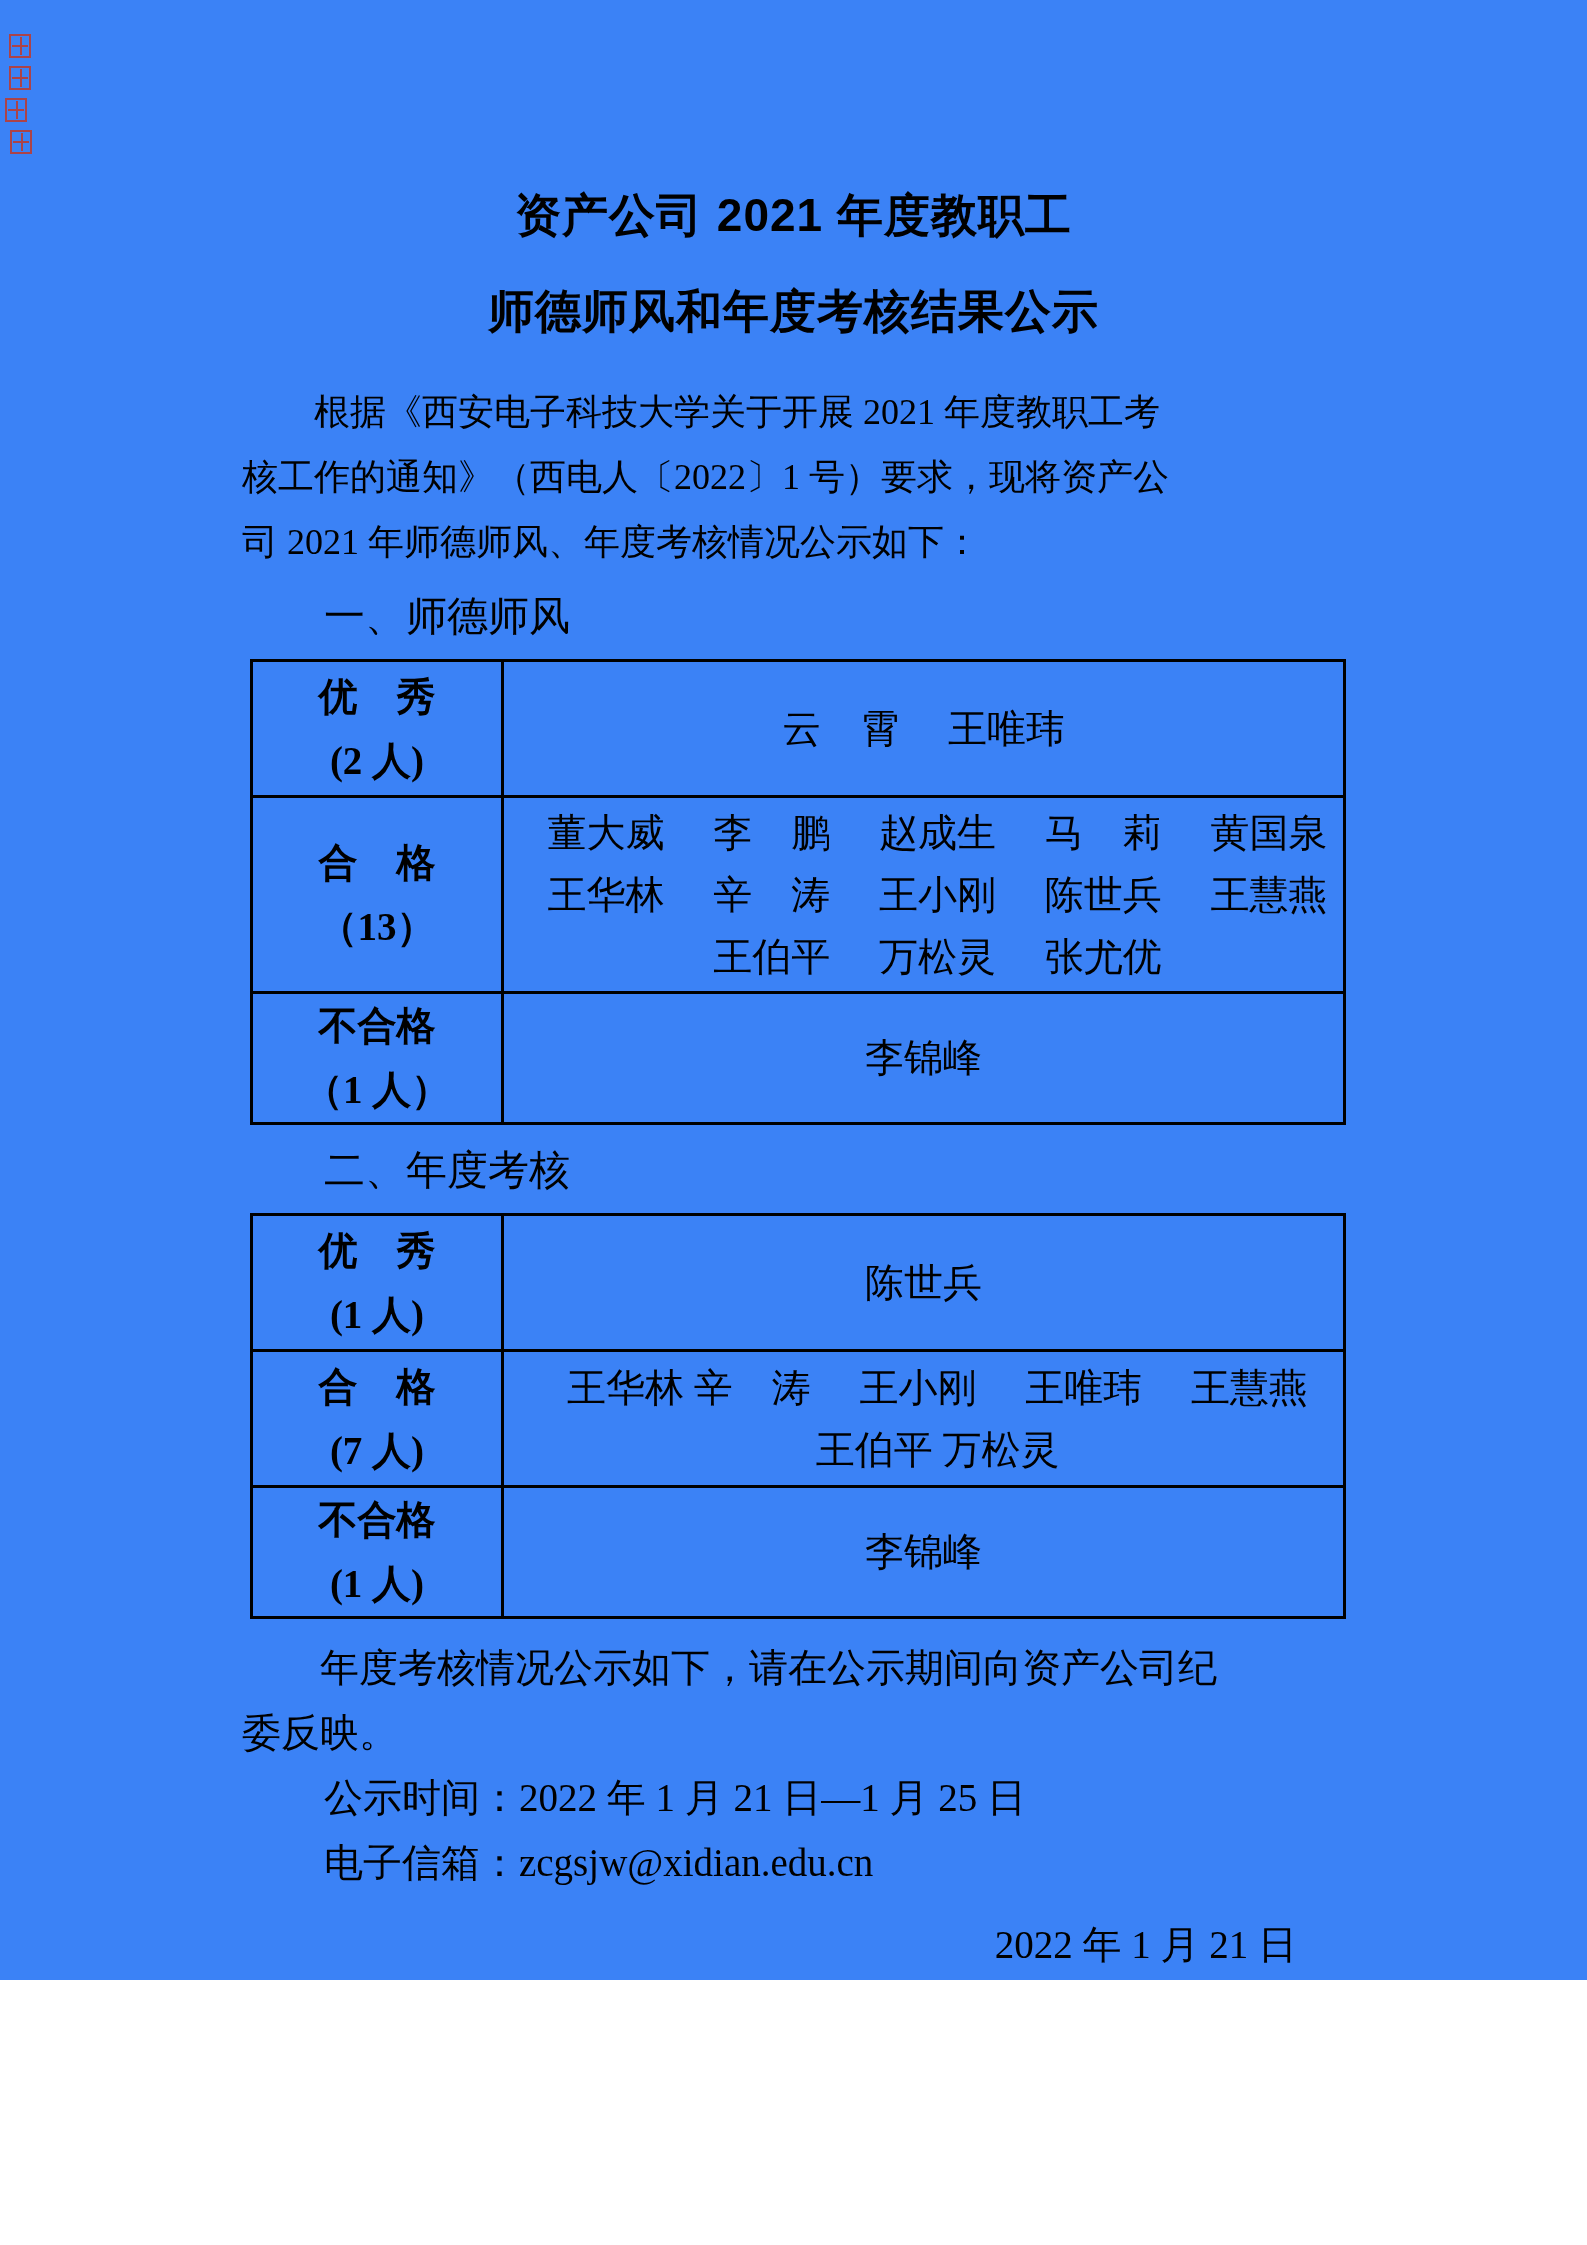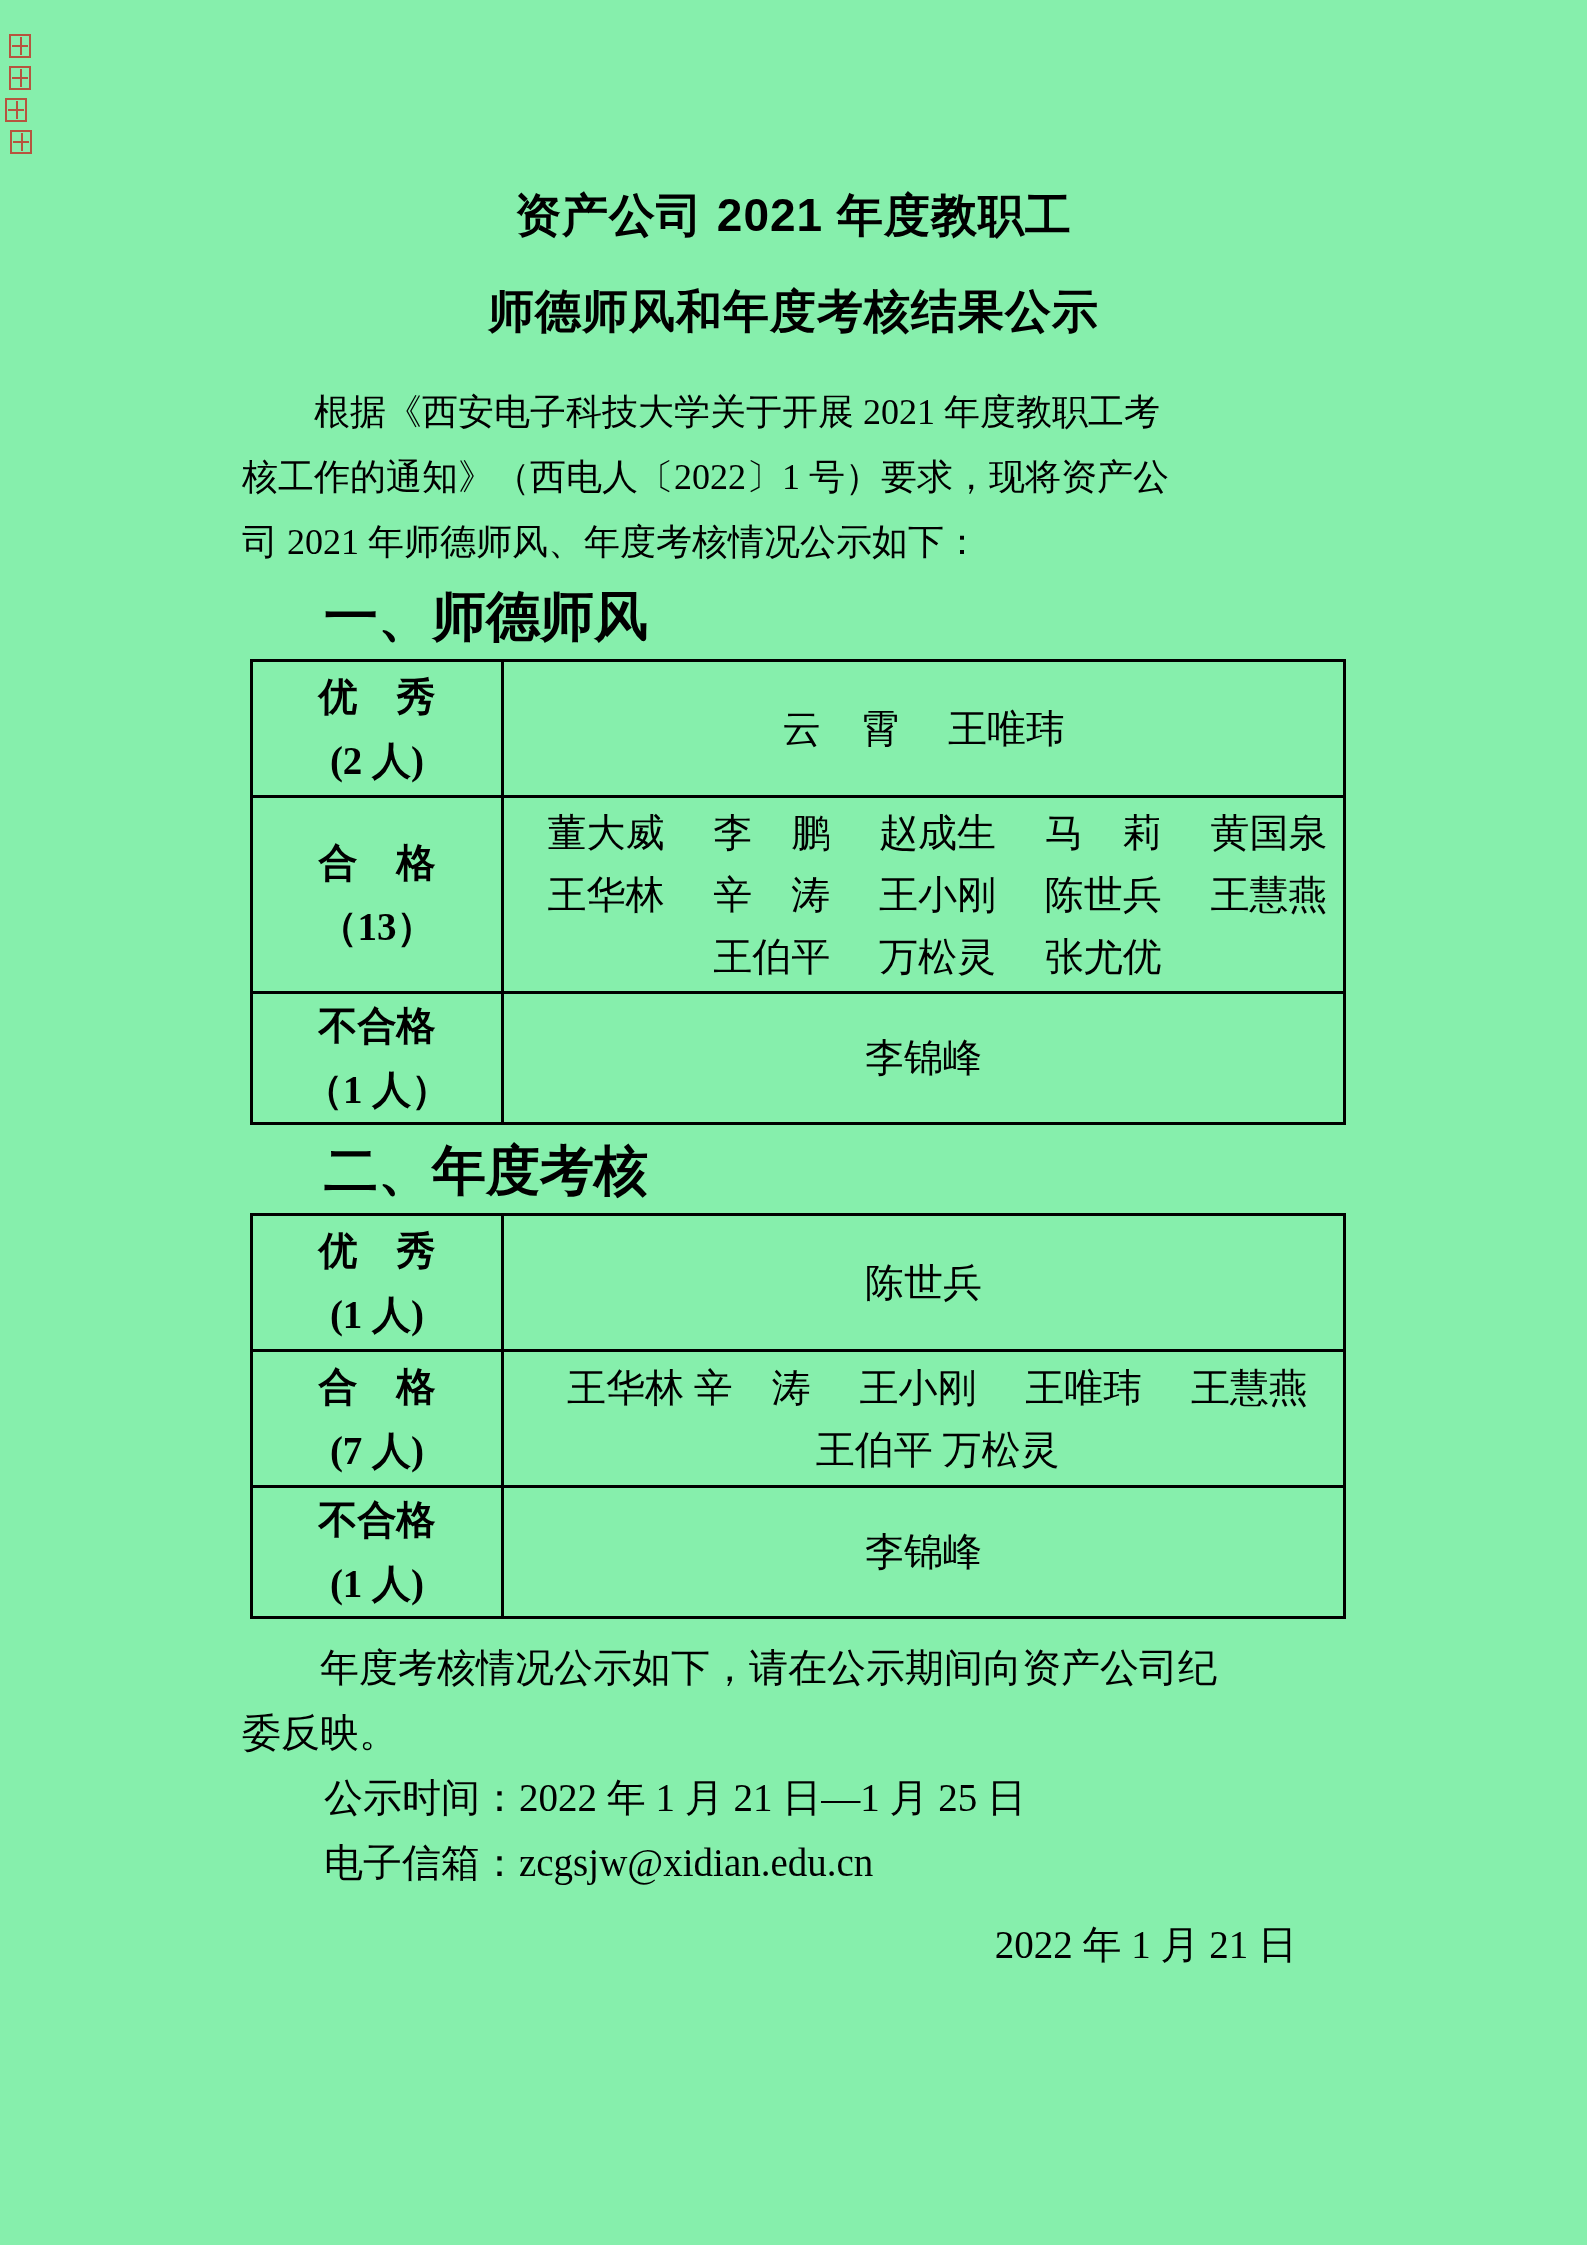--- a/index.html
+++ b/index.html
@@ -12,7 +12,7 @@
     color: #000000;
     overflow: hidden;
   }
-  .page { width: 1587px; height: 2245px; position: relative; background: #86efac; }
+  .page { width: 1587px; height: 1980px; position: relative; background: #3b82f6; }
   .content { padding: 186px 242px 0 242px; }
 
   .title {

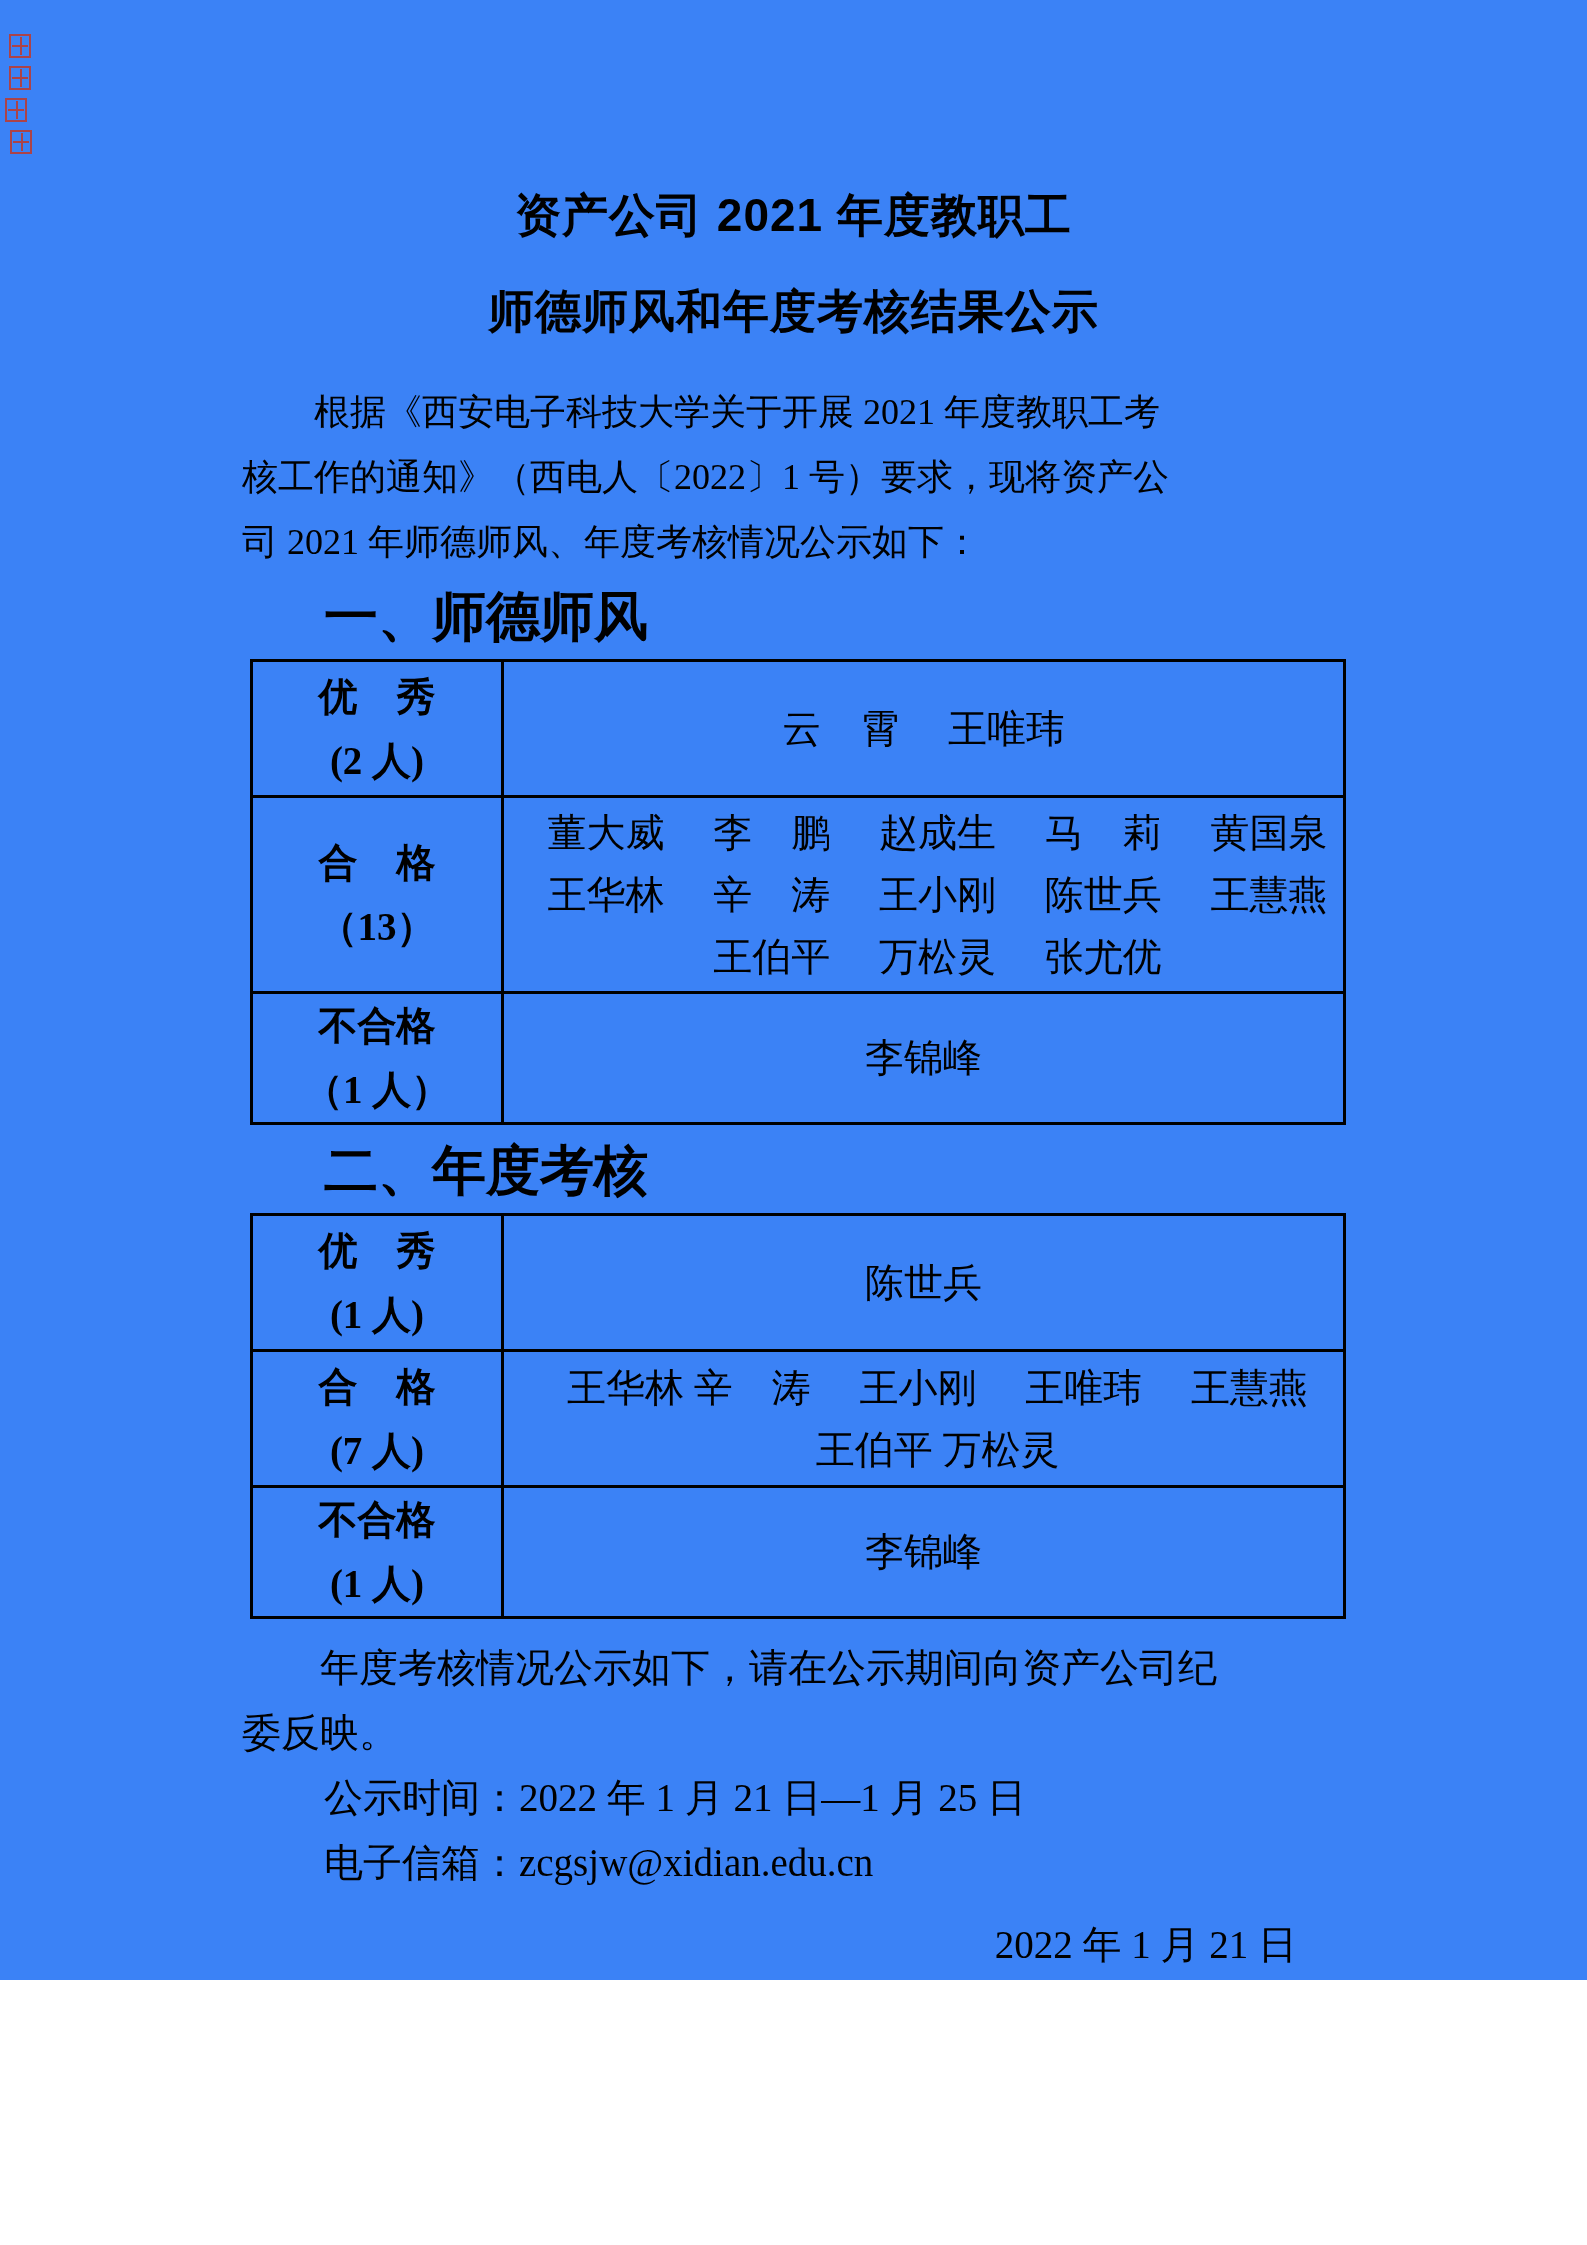--- a/index.html
+++ b/index.html
@@ -37,8 +37,8 @@
     margin-top: 12px;
     padding-left: 82px;
     font-family: "Liberation Sans", sans-serif;
-    font-weight: 700;
-    font-size: 54px;
+    font-weight: 400;
+    font-size: 41px;
     line-height: 58px;
   }
 

